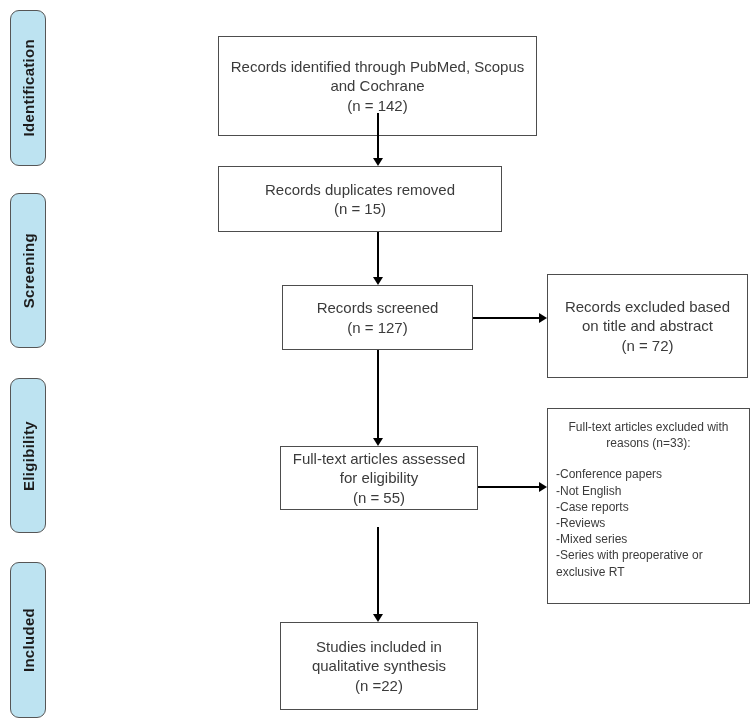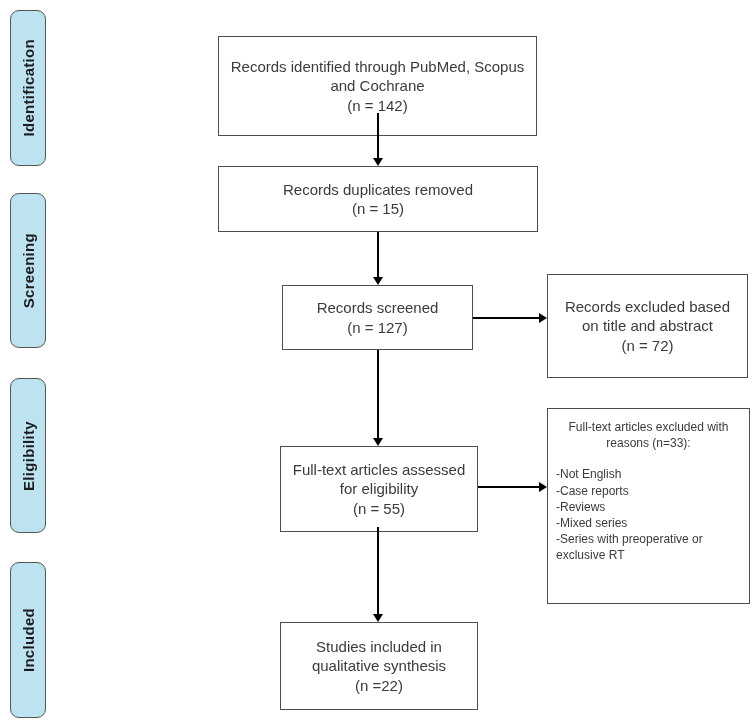--- a/index.html
+++ b/index.html
@@ -69,7 +69,7 @@
 and Cochrane
 (n = 142)</div>
 
-  <div class="fbox" style="left:218px;top:166px;width:320px;height:66px;">Records duplicates removed
+  <div class="fbox" style="left:218px;top:166px;width:284px;height:66px;">Records duplicates removed
 (n = 15)</div>
 
   <div class="fbox" style="left:282px;top:285px;width:191px;height:65px;">Records screened

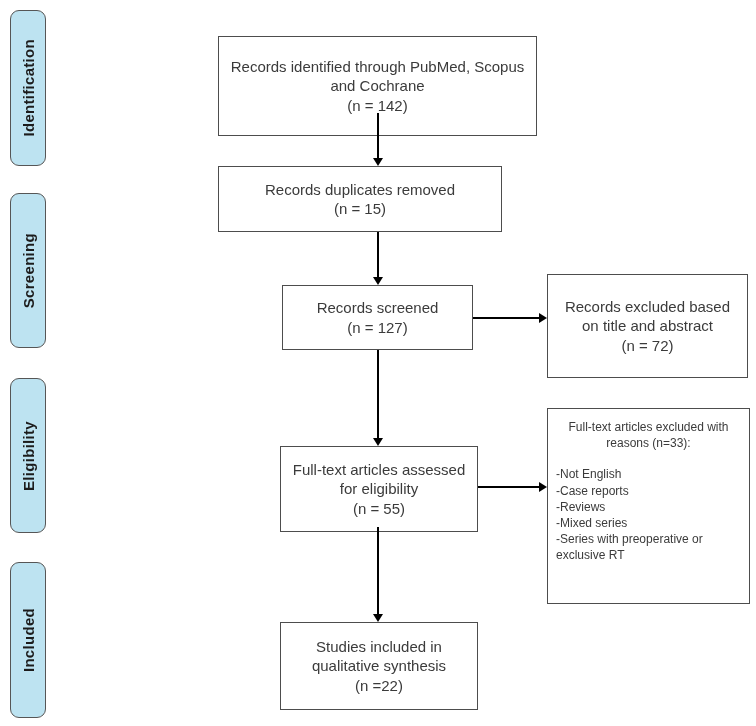--- a/index.html
+++ b/index.html
@@ -75,7 +75,7 @@
   <div class="fbox" style="left:282px;top:285px;width:191px;height:65px;">Records screened
 (n = 127)</div>
 
-  <div class="fbox" style="left:280px;top:446px;width:198px;height:86px;">Full-text articles assessed
+  <div class="fbox" style="left:280px;top:446px;width:198px;height:64px;">Full-text articles assessed
 for eligibility
 (n = 55)</div>
 

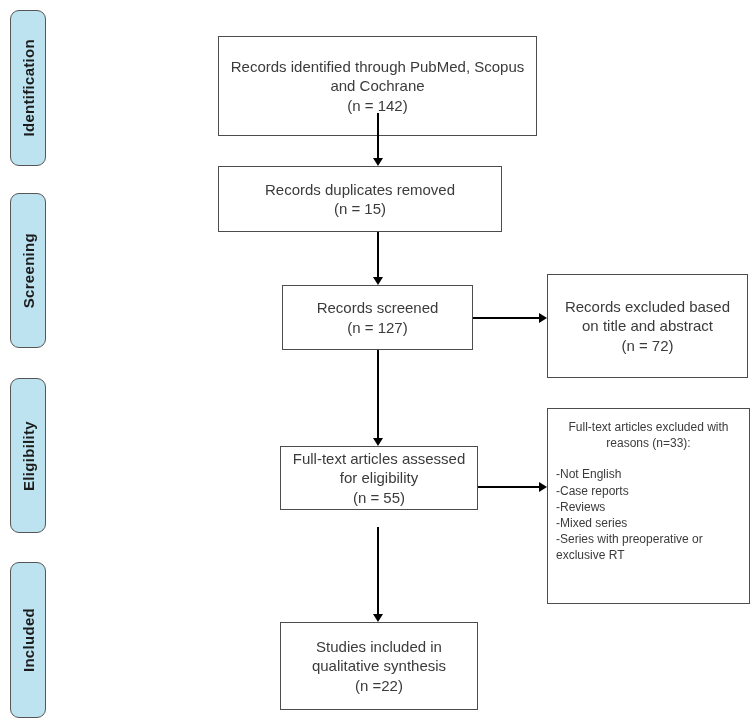--- a/index.html
+++ b/index.html
@@ -91,6 +91,7 @@
     <div class="rtitle">Full-text articles excluded with
 reasons (n=33):</div>
     <div class="rlist">
+        <div>-Conference papers</div>
         <div>-Not English</div>
         <div>-Case reports</div>
         <div>-Reviews</div>

